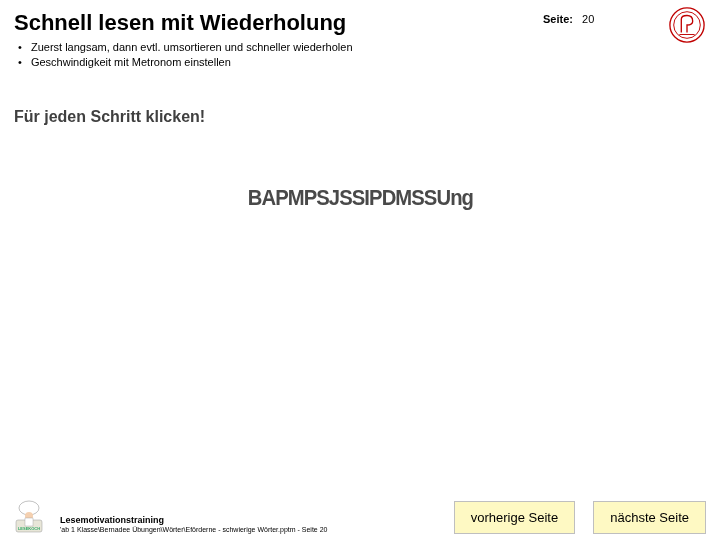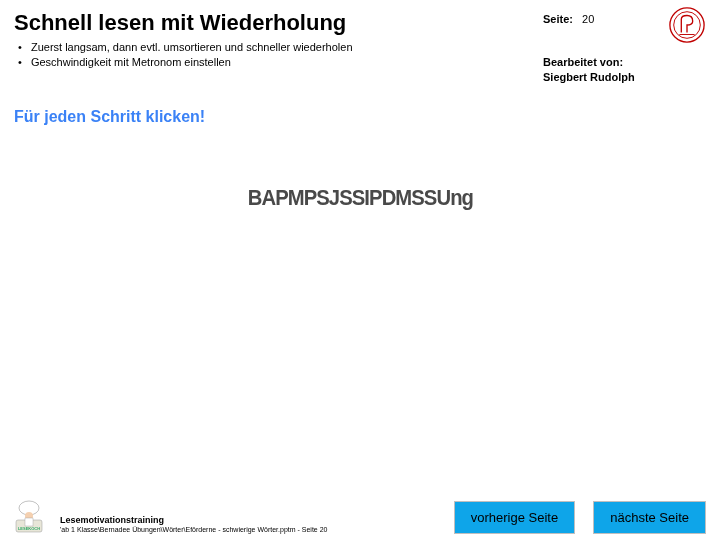--- a/index.html
+++ b/index.html
@@ -134,10 +134,6 @@
     <span style="margin-left:6px;text-align:right;">20</span>
   </div>
   <div style="height:16px;"></div>
-  <div>
-    <span class="edited-label">Bearbeitet von:</span>
-    <span class="editor-name">Siegbert Rudolph</span>
-  </div>
 </div>
 
 <svg class="logo" viewBox="0 0 40 40">

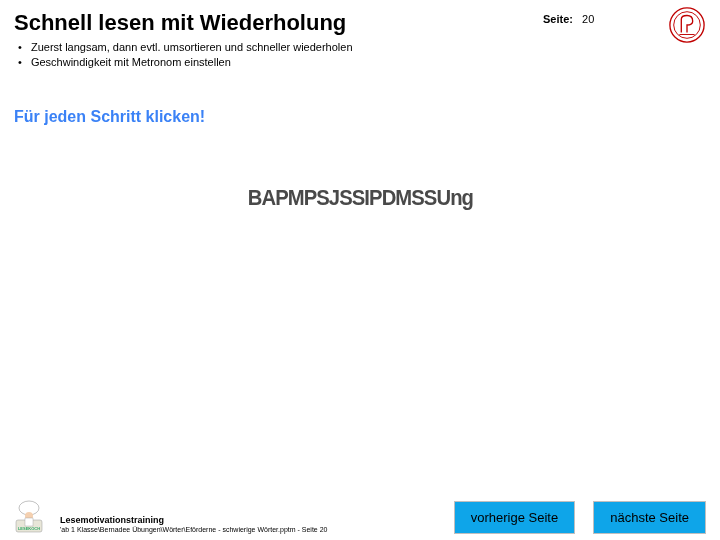--- a/index.html
+++ b/index.html
@@ -48,7 +48,7 @@
     left: 14px;
     font-size: 16px;
     font-weight: bold;
-    color: #3b82f6;
+    color: #404040;
   }
   .center-word {
     position: absolute;

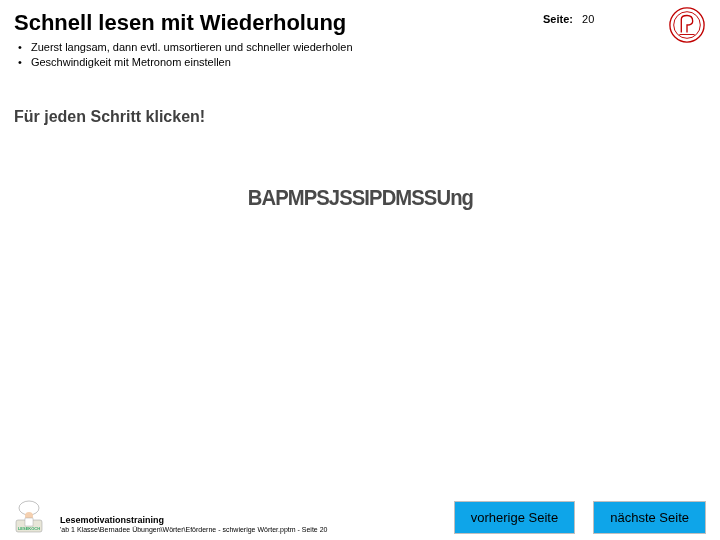--- a/index.html
+++ b/index.html
@@ -99,7 +99,7 @@
     flex: 0 0 auto;
   }
   .nav-btn {
-    background: #0ea5e9;
+    background: #fef9c3;
     border: 1px solid #bfbfbf;
     padding: 8px 16px;
     font-size: 13px;

